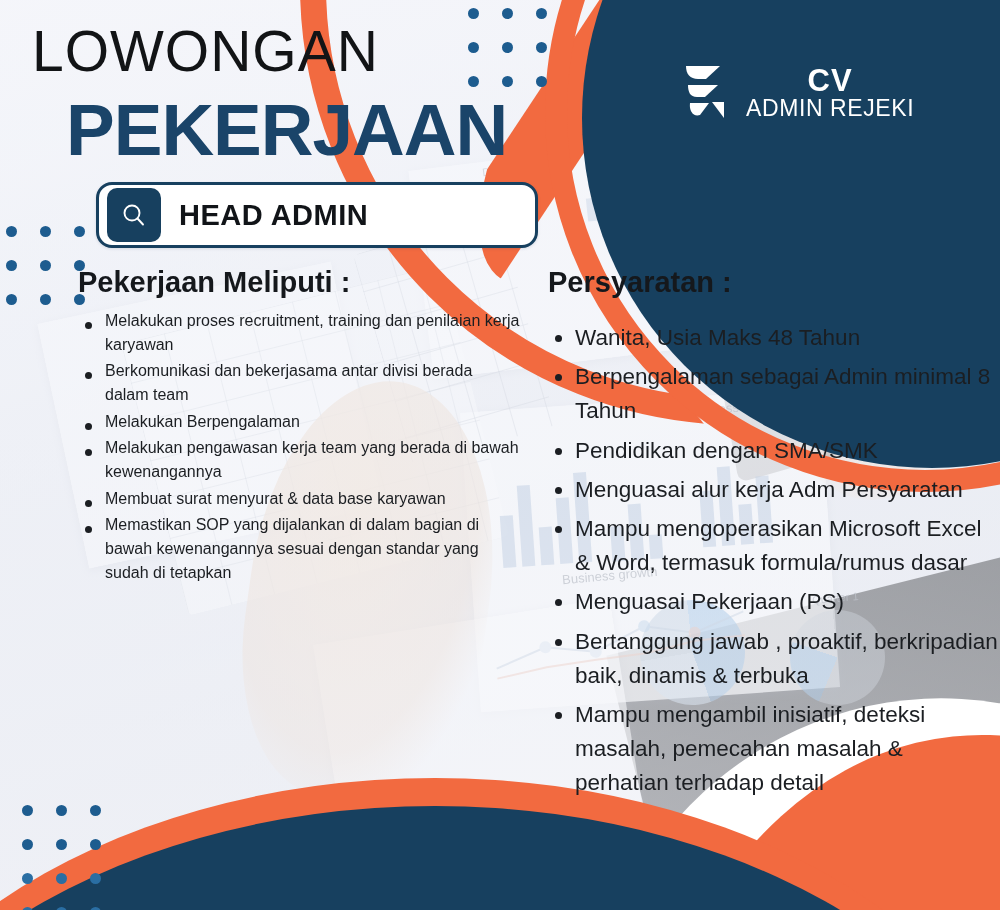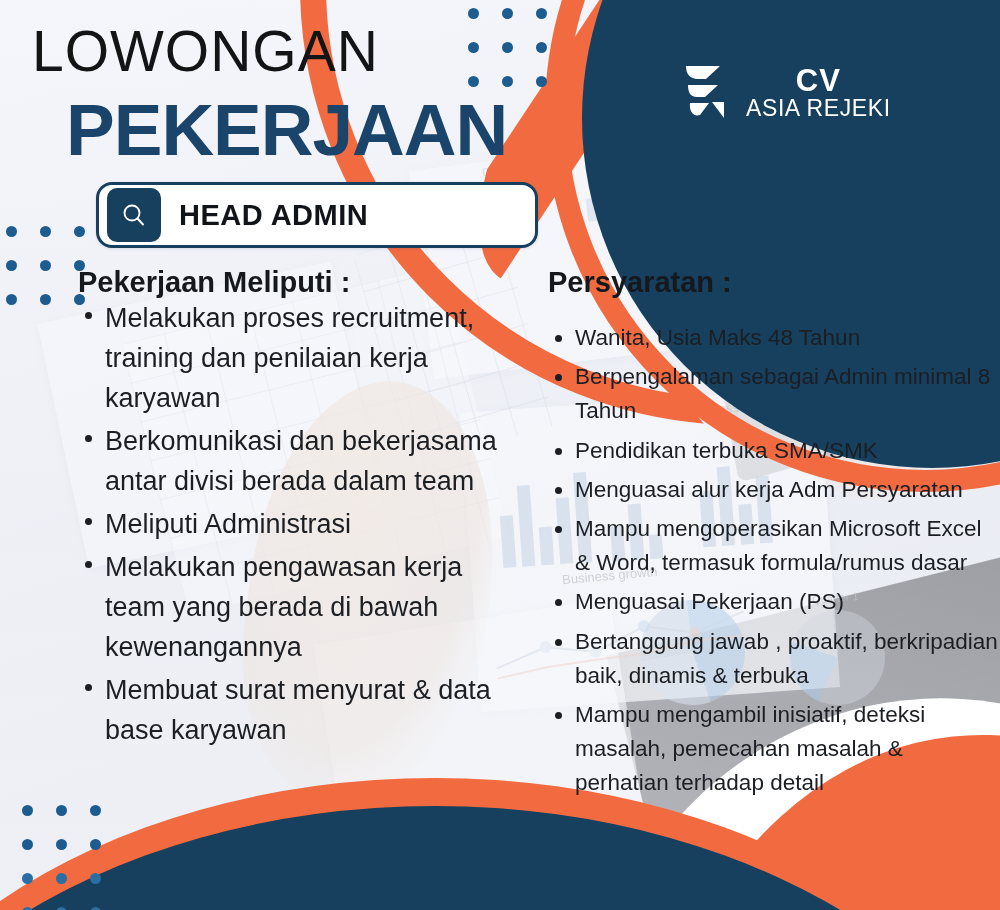--- a/index.html
+++ b/index.html
@@ -421,7 +421,7 @@
       </svg>
       <div class="logo-text">
         <div class="logo-cv">CV</div>
-        <div class="logo-name">ASIA REJEKI</div>
+        <div class="logo-name">ADMIN REJEKI</div>
       </div>
     </div>
 

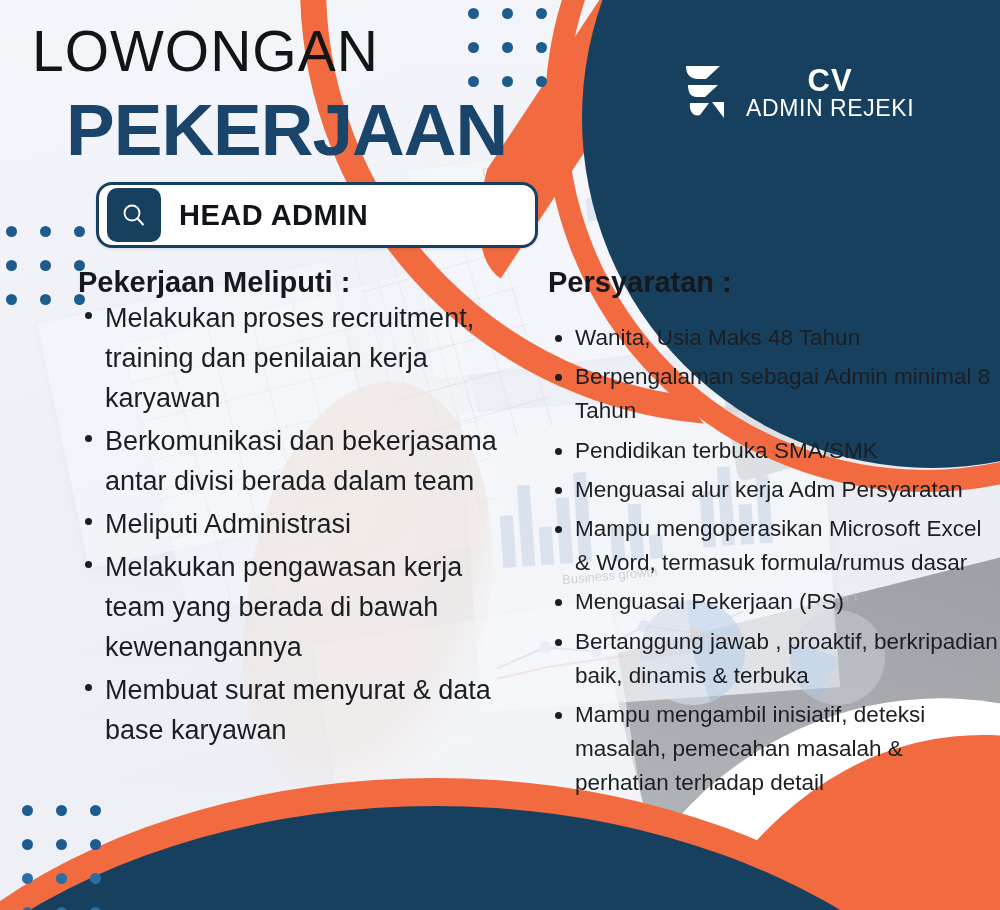--- a/index.html
+++ b/index.html
@@ -260,6 +260,7 @@
 
   .col-head {
     font-size:29px; font-weight:700; color:#15181c;
+    margin-bottom:10px;
   }
   .col-right .col-head { margin-bottom:22px; }
 

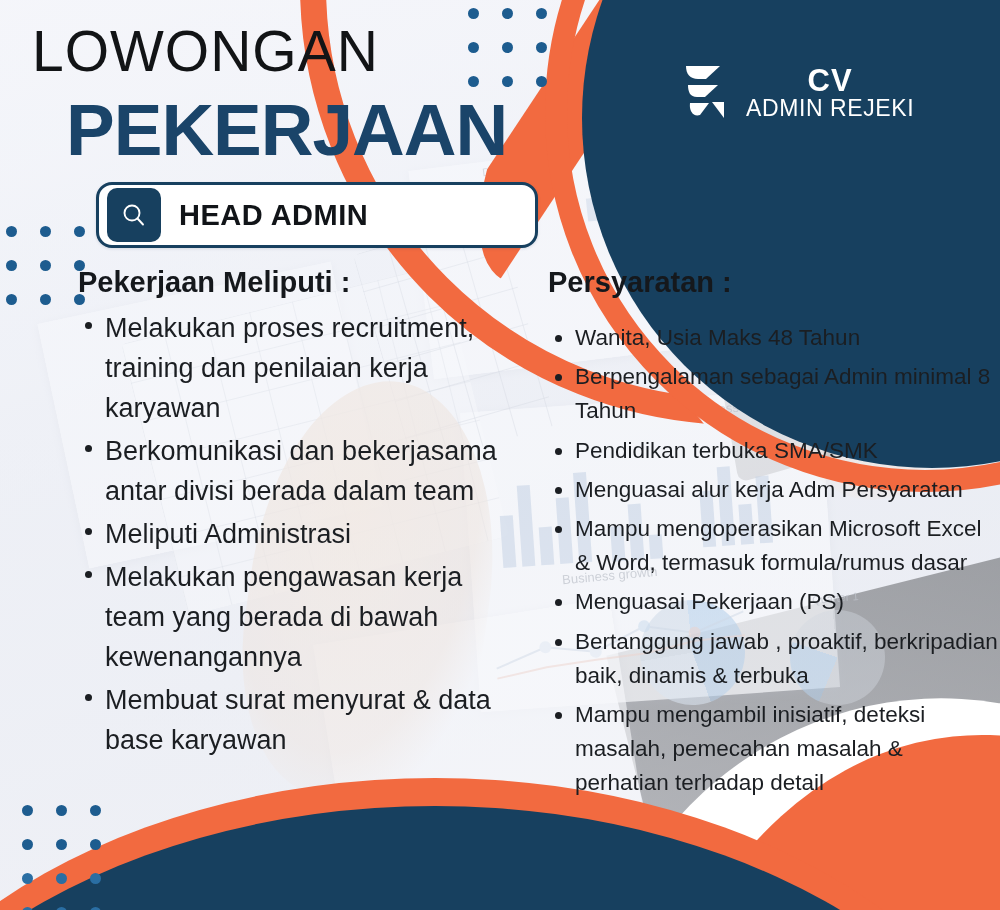--- a/index.html
+++ b/index.html
@@ -268,7 +268,7 @@
   ul.bullets li {
     position:relative;
     padding-left:27px;
-    font-size:27px;
+    font-size:16px;
     line-height:1.48;
     color:#1b1e22;
     margin-bottom:3px;

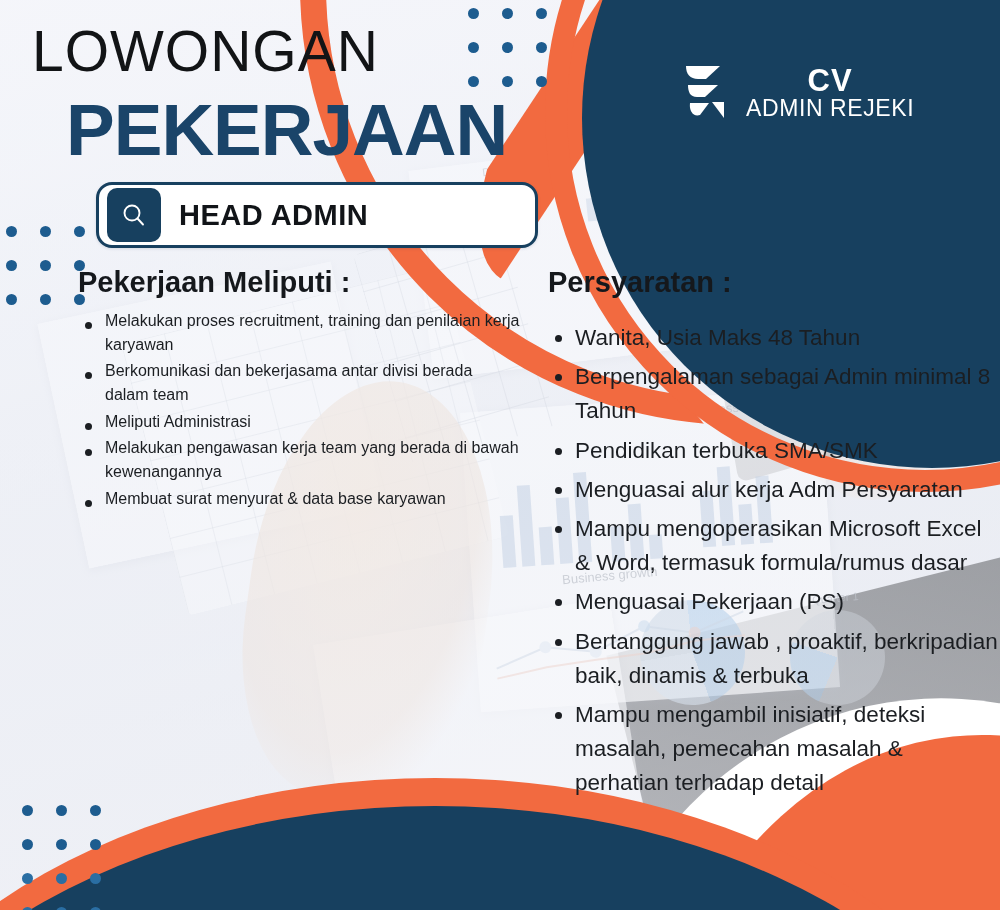--- a/index.html
+++ b/index.html
@@ -431,7 +431,7 @@
       <ul class="bullets">
         <li>Melakukan proses recruitment, training dan penilaian kerja karyawan</li>
         <li>Berkomunikasi dan bekerjasama antar divisi berada dalam team</li>
-        <li>Meliputi Administrasi</li>
+        <li>Melakukan Berpengalaman</li>
         <li>Melakukan pengawasan kerja team yang berada di bawah kewenangannya</li>
         <li>Membuat surat menyurat &amp; data base karyawan</li>
       </ul>

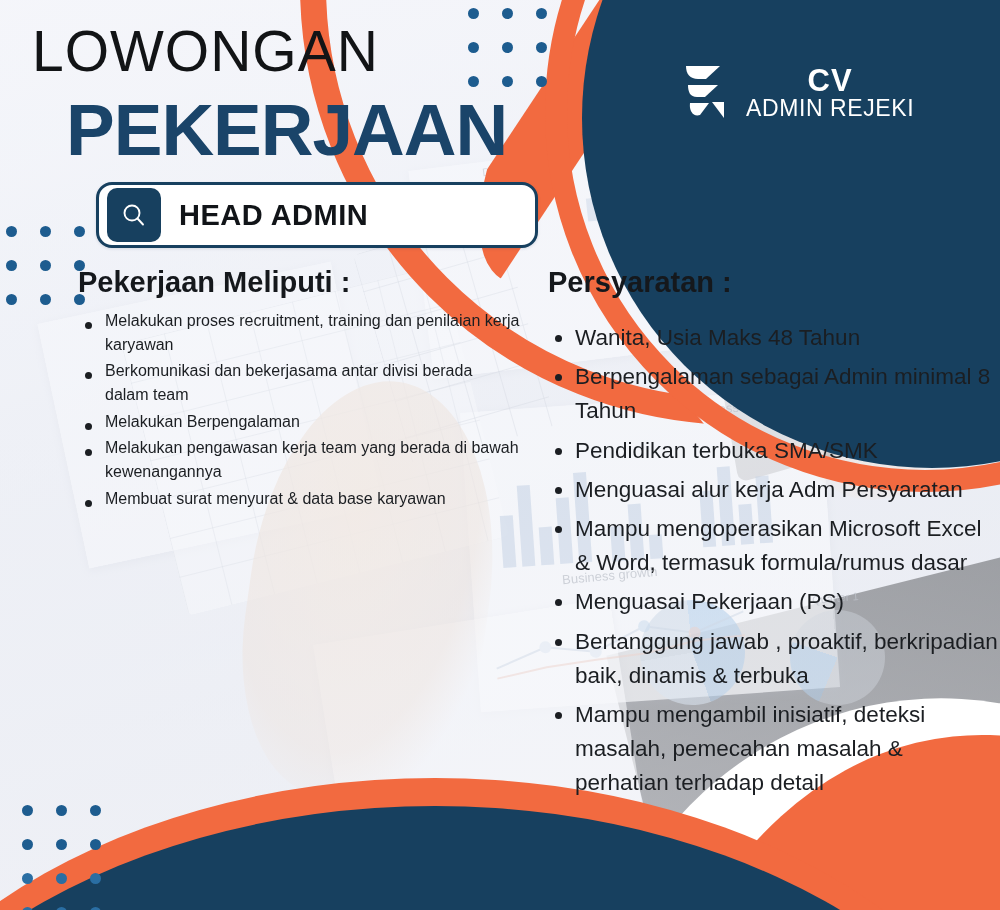--- a/index.html
+++ b/index.html
@@ -442,7 +442,7 @@
       <ul class="bullets">
         <li>Wanita, Usia Maks 48 Tahun</li>
         <li>Berpengalaman sebagai Admin minimal 8 Tahun</li>
-        <li>Pendidikan terbuka SMA/SMK</li>
+        <li>Pendidikan dengan SMA/SMK</li>
         <li>Menguasai alur kerja Adm Persyaratan</li>
         <li>Mampu mengoperasikan Microsoft Excel &amp; Word, termasuk formula/rumus dasar</li>
         <li>Menguasai Pekerjaan (PS)</li>

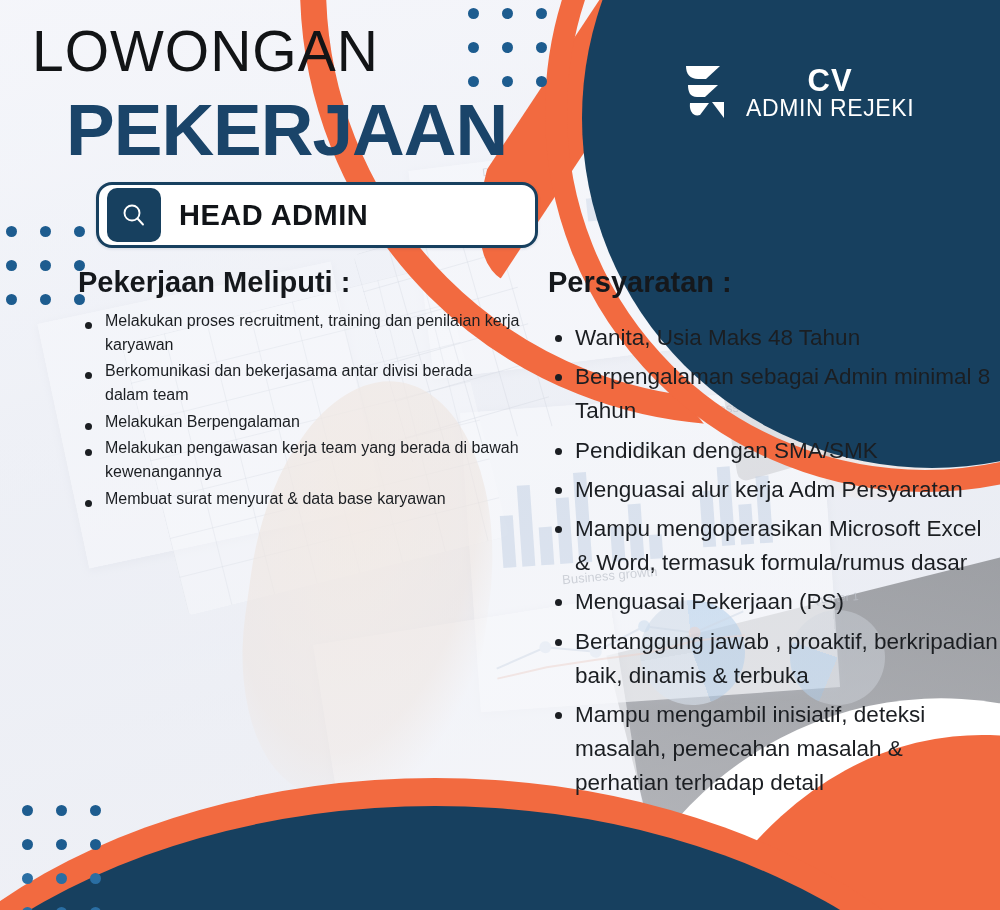--- a/index.html
+++ b/index.html
@@ -434,6 +434,7 @@
         <li>Melakukan Berpengalaman</li>
         <li>Melakukan pengawasan kerja team yang berada di bawah kewenangannya</li>
         <li>Membuat surat menyurat &amp; data base karyawan</li>
+        <li>Memastikan SOP yang dijalankan di dalam bagian di bawah kewenangannya sesuai dengan standar yang sudah di tetapkan</li>
       </ul>
     </div>
 

